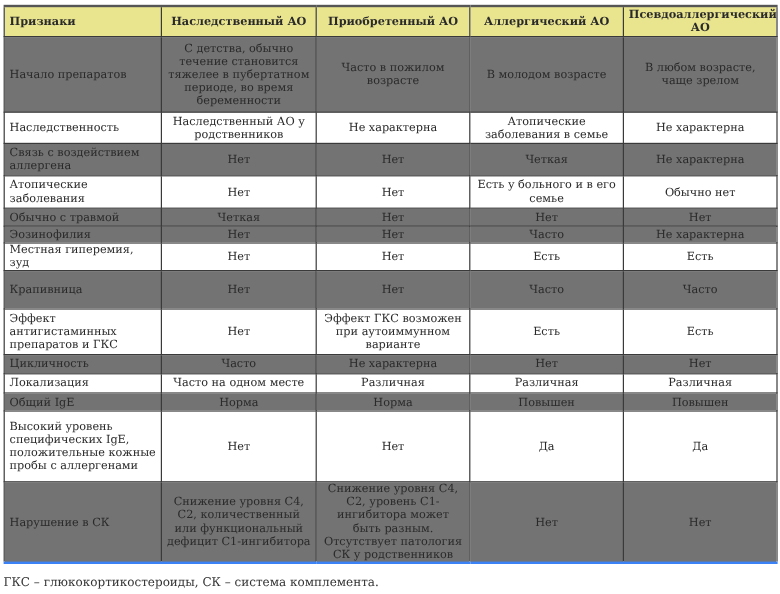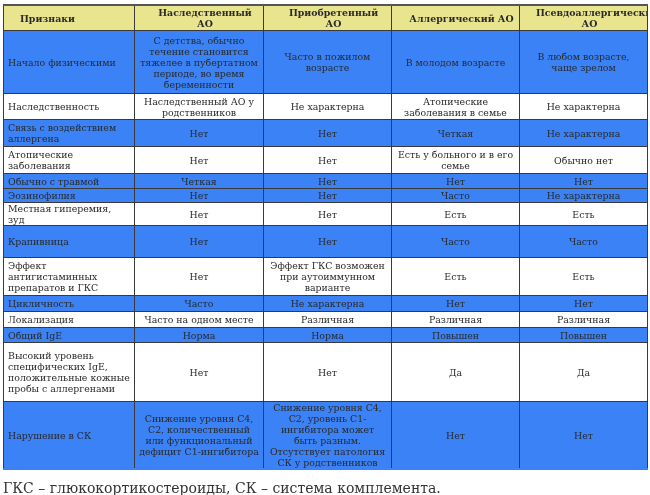--- a/index.html
+++ b/index.html
@@ -44,7 +44,6 @@
       text-align: center;
       color: #2a2a2a;
       border-top: 2px solid #555;
-      padding-left: 16px;
     }
     .doc-table th.first { text-align: left; }
     .doc-table td { text-align: center; }

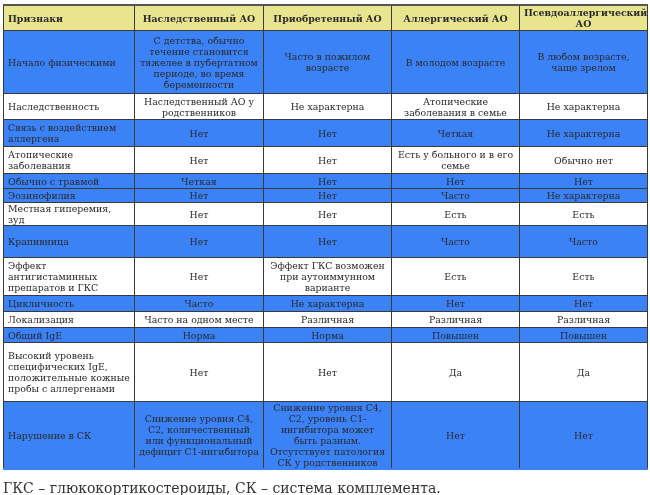--- a/index.html
+++ b/index.html
@@ -48,7 +48,7 @@
     .doc-table th.first { text-align: left; }
     .doc-table td { text-align: center; }
     .doc-table td.label { text-align: left; }
-    .doc-table tr.shade td { background: #3b82f6; }
+    .doc-table tr.shade td { background: #737373; }
     .doc-table tr.plain td { background: #ffffff; margin-left: 45px; }
     .doc-table tr:last-child td { border-bottom: 2px solid #3b82f6; }
     .footnote {

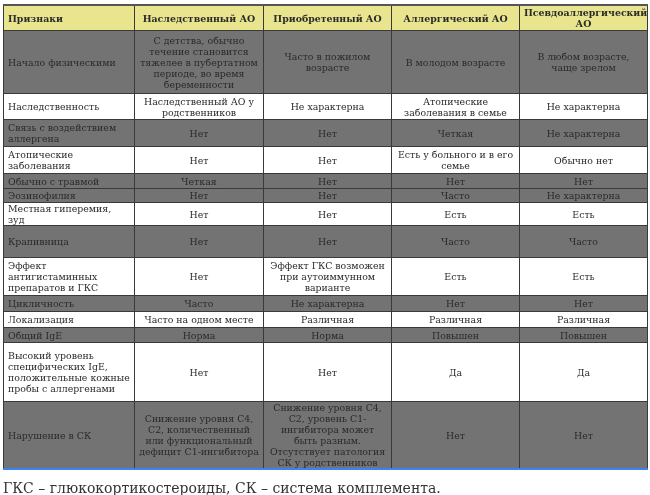--- a/index.html
+++ b/index.html
@@ -81,7 +81,7 @@
   </thead>
   <tbody>
     <tr class="shade" style="height:63px">
-      <td class="label">Начало физическими</td>
+      <td class="label">Начало препаратов</td>
       <td>С детства, обычно течение становится тяжелее в пубертатном периоде, во время беременности</td>
       <td>Часто в пожилом возрасте</td>
       <td>В молодом возрасте</td>

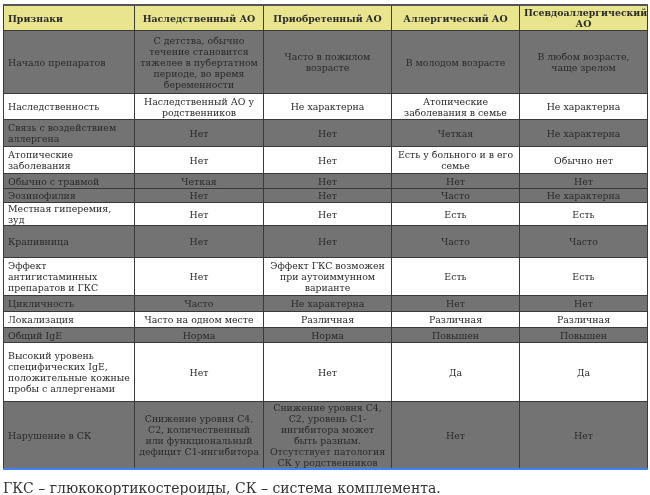--- a/index.html
+++ b/index.html
@@ -55,7 +55,7 @@
       position: absolute;
       left: 3px;
       top: 480px;
-      font-size: 14px;
+      font-size: 10px;
       color: #333;
     }
   </style>

